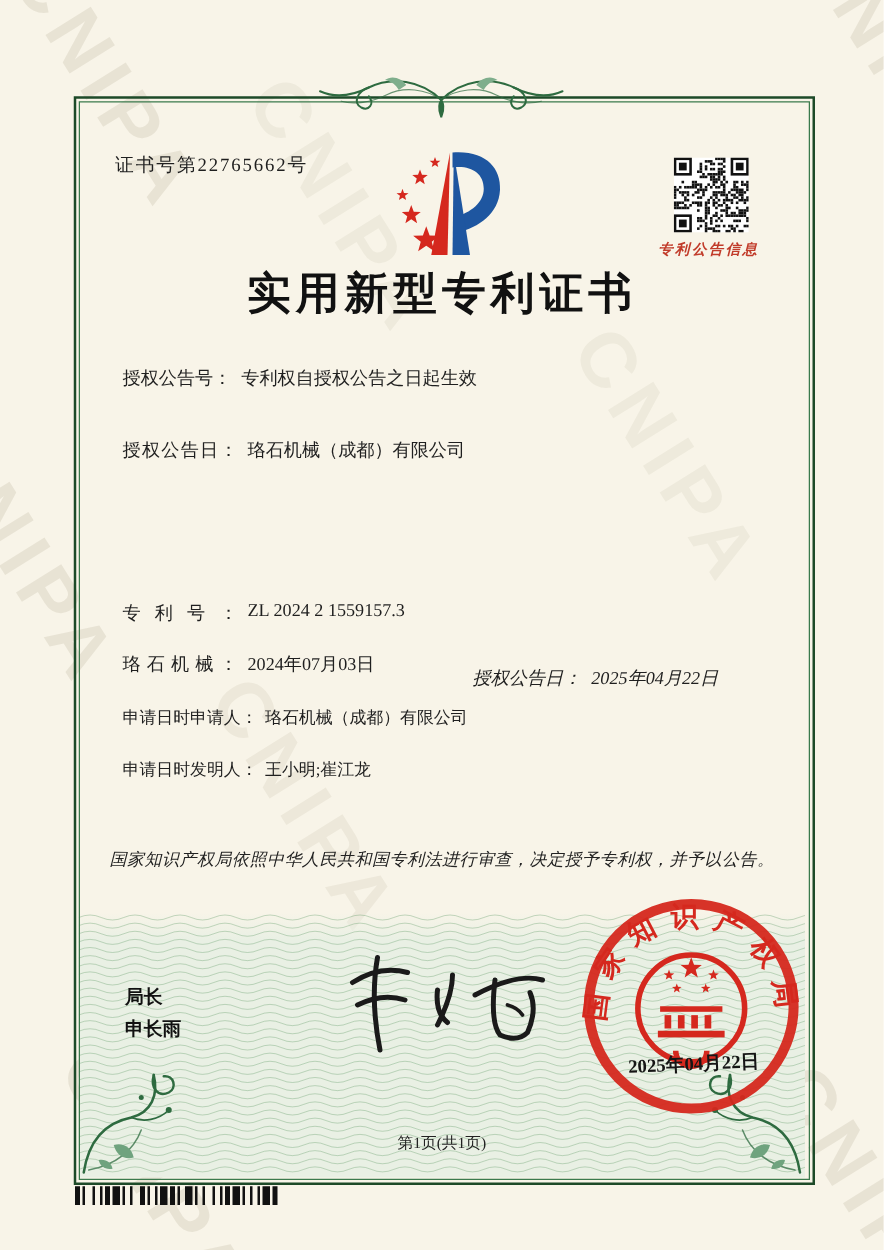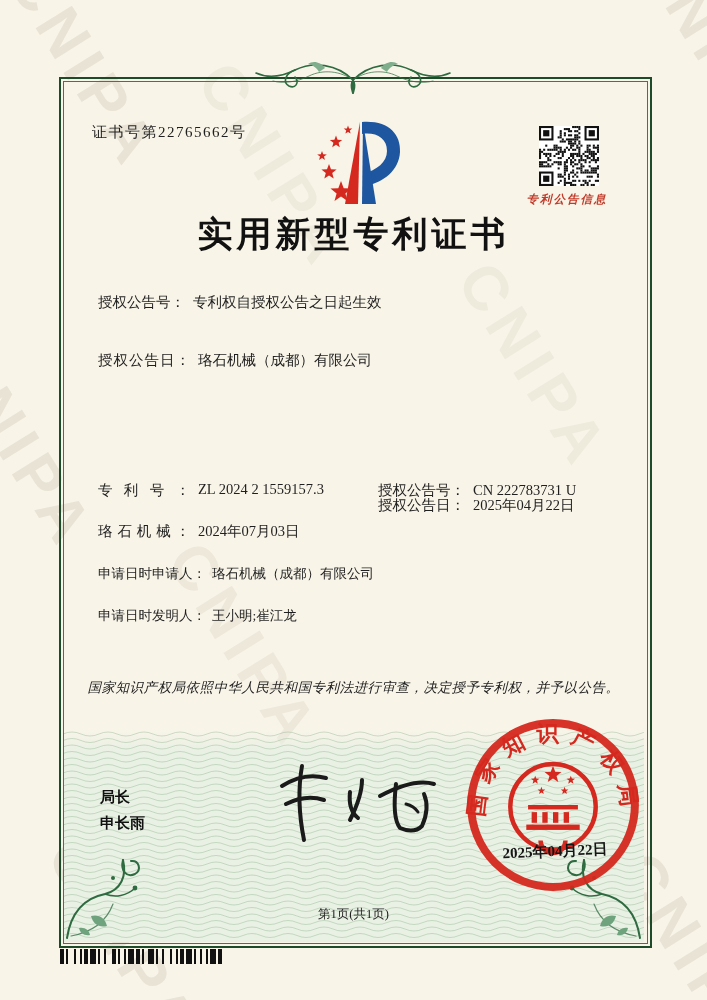--- a/index.html
+++ b/index.html
@@ -474,9 +474,6 @@
     <div class="row" style="top:481px;">
       <span class="jlbl">专利号：</span><span class="val">ZL 2024 2 1559157.3</span>
     </div>
-    <div class="rcol" style="top:481px;">
-      <span>授权公告号：</span><span class="val">CN 222783731 U</span>
-    </div>
 
     <div class="row" style="top:522px;">
       <span class="jlbl">珞石机械：</span><span class="val">2024年07月03日</span>

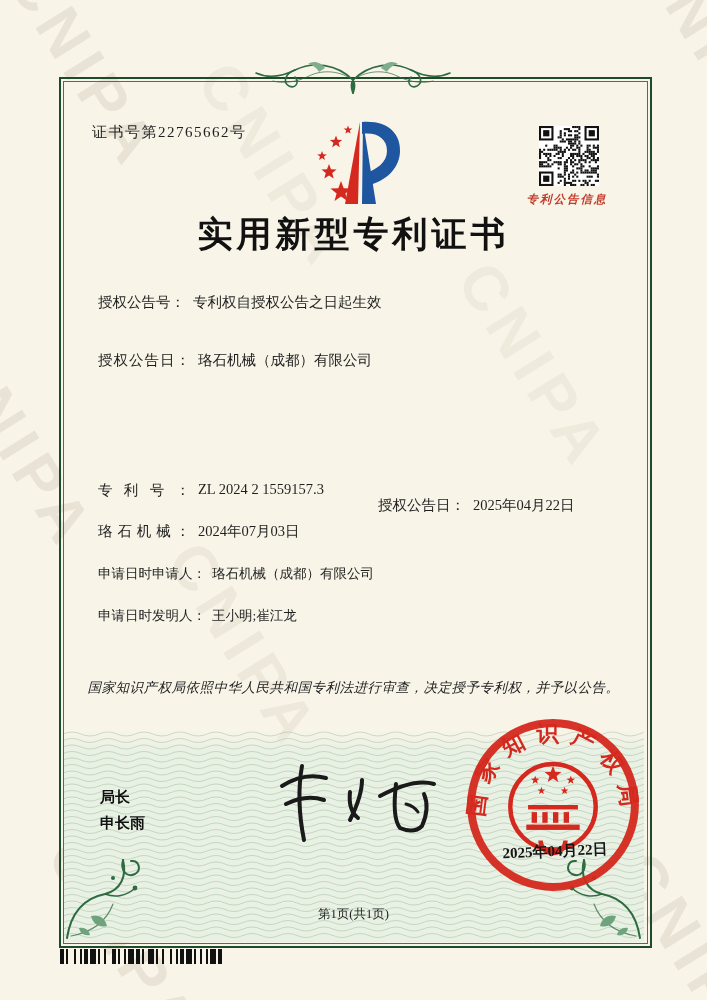--- a/index.html
+++ b/index.html
@@ -478,7 +478,7 @@
     <div class="row" style="top:522px;">
       <span class="jlbl">珞石机械：</span><span class="val">2024年07月03日</span>
     </div>
-    <div class="rcol" style="top:496px;">
+    <div class="rcol" style="top:533px;font-style:italic;">
       <span>授权公告日：</span><span class="val">2025年04月22日</span>
     </div>
 

